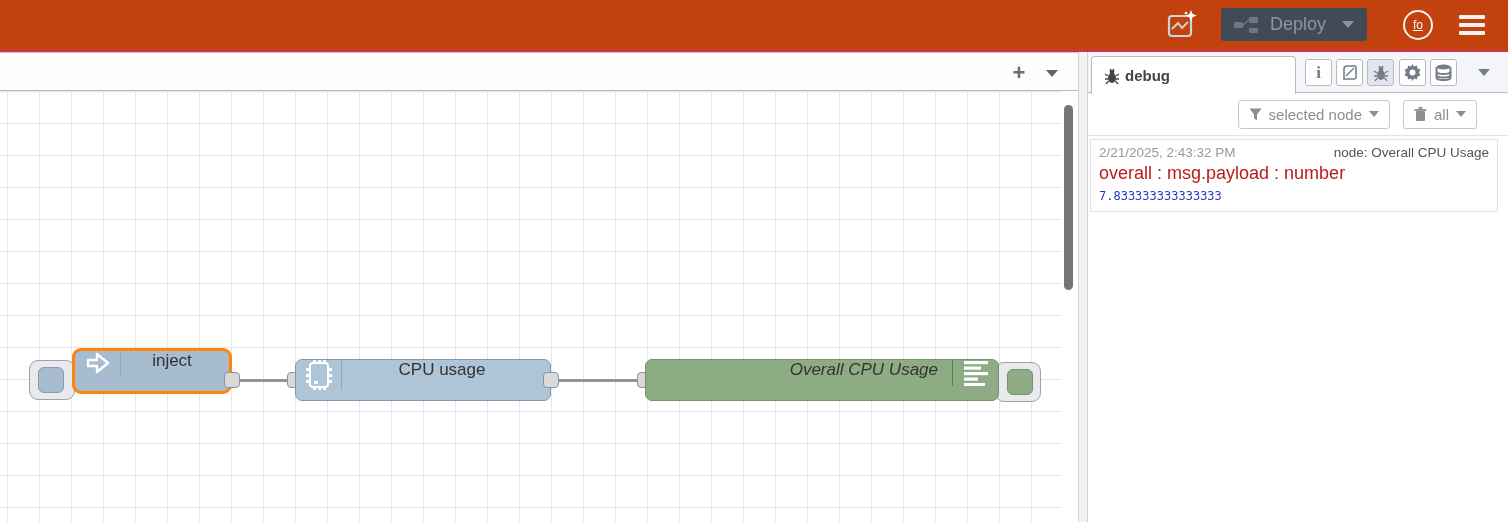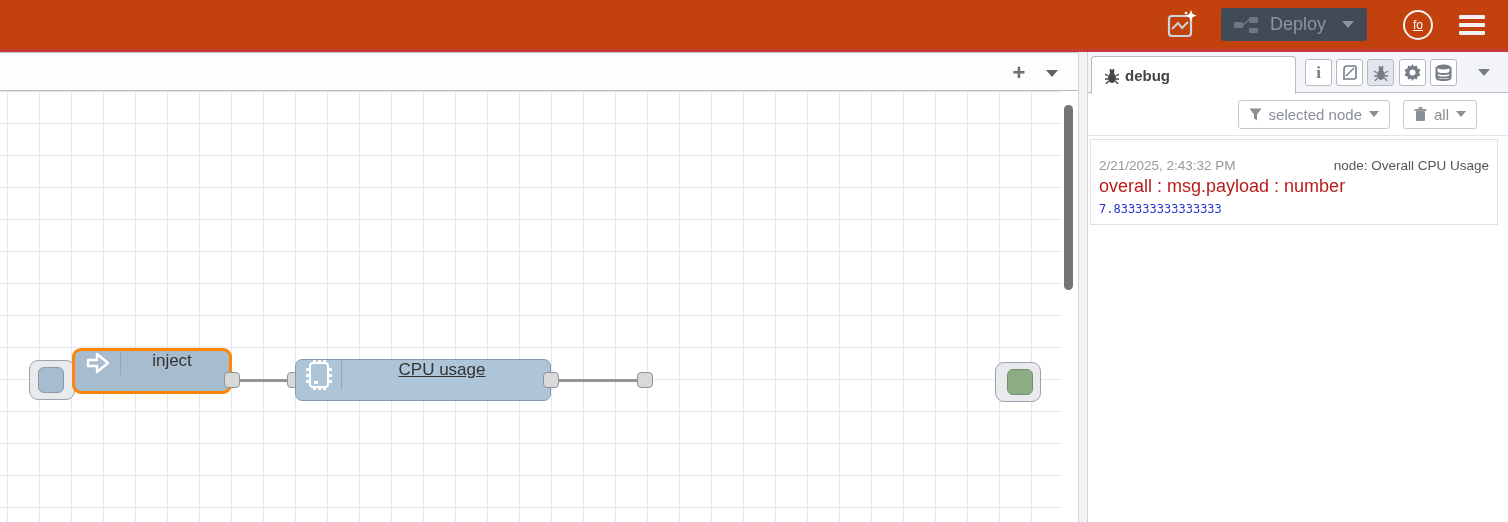--- a/index.html
+++ b/index.html
@@ -68,7 +68,7 @@
 
   .msg-list { padding:3px 10px 0 2px; }
   .msg { border:1px solid #e0e0e4; background:#fff; padding:5px 8px 8px 8px; }
-  .msg-meta { display:flex; justify-content:space-between; align-items:baseline; font-size:13.5px;margin-top:13px; }
+  .msg-meta { display:flex; justify-content:space-between; align-items:baseline; font-size:13.5px; }
   .msg-ts { color:#999; }
   .msg-src { color:#555; }
   .msg-path { color:#b91c1c; font-size:18px; margin-top:3px; }

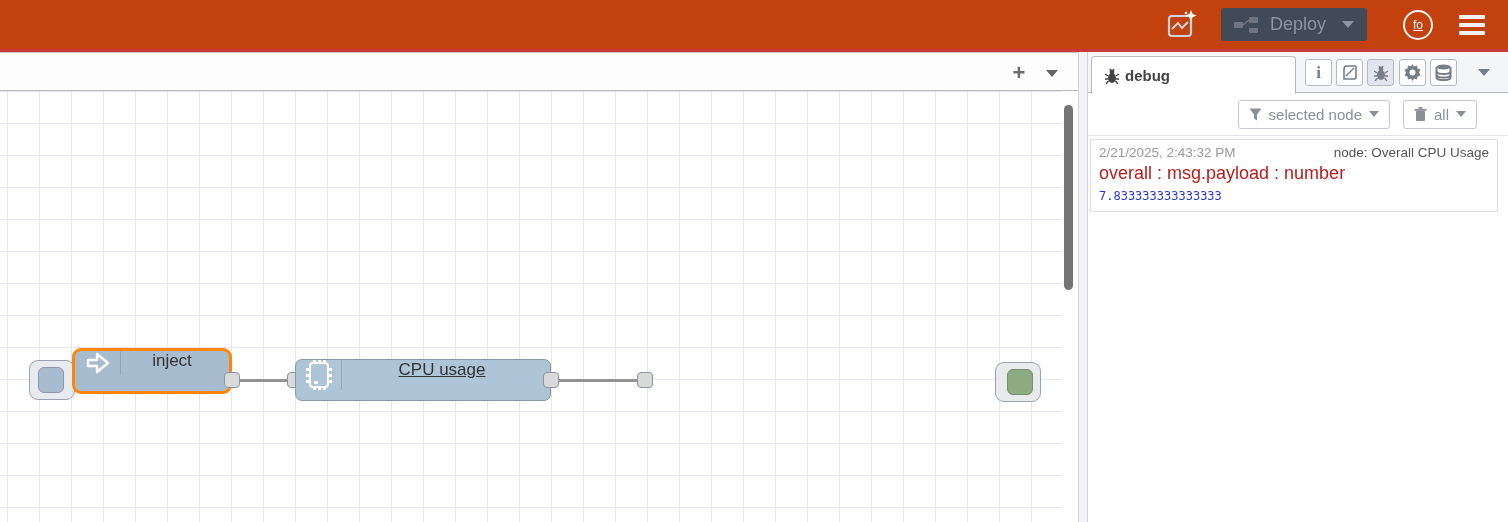--- a/index.html
+++ b/index.html
@@ -46,7 +46,7 @@
 
   .node-cpu { left:295px; top:268px; width:256px; background:#aec5d8; border:1.5px solid #8599aa; }
   .node-cpu .icon-sec { border-right:1px solid rgba(0,0,0,0.15); }
-  .node-cpu .nlabel { justify-content:center; padding-right:8px;text-decoration:underline; }
+  .node-cpu .nlabel { justify-content:center; padding-right:8px; }
 
   .node-debug { left:645px; top:268px; width:354px; background:#8dac83; border:1.5px solid #73916a; }
   .node-debug .nlabel { justify-content:flex-end; padding-right:14px; font-style:italic; }

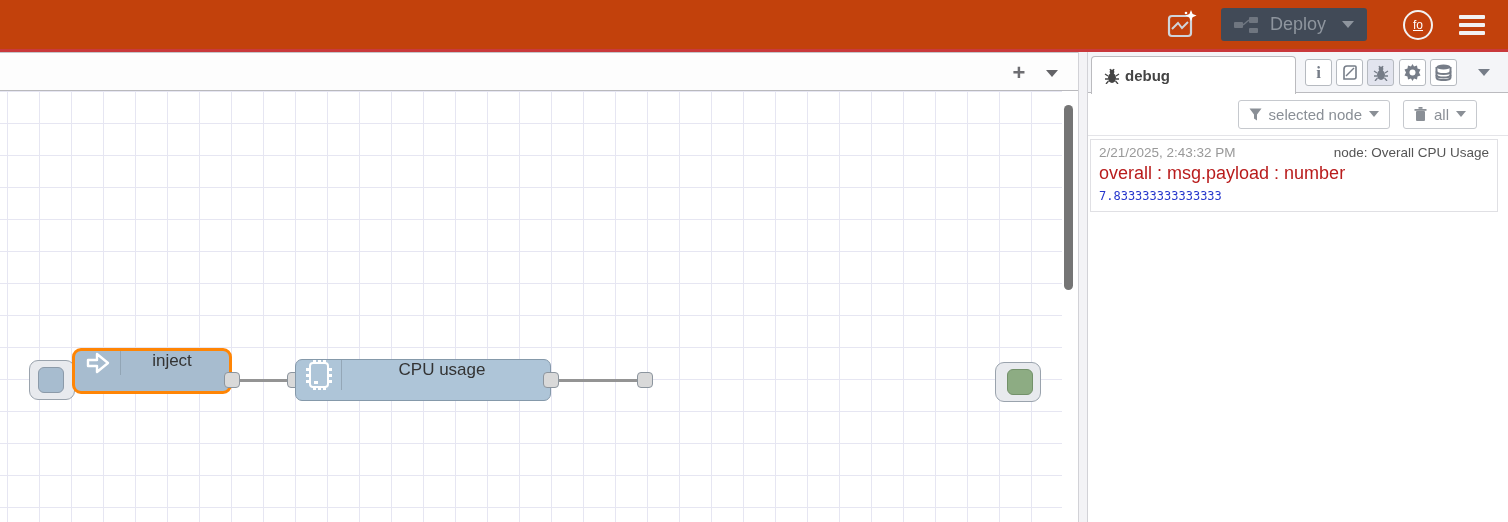--- a/index.html
+++ b/index.html
@@ -158,6 +158,18 @@
     <div class="port" style="left:543px; top:281px;"></div>
 
     <div class="port" style="left:637px; top:281px;"></div>
+    <div class="node node-debug">
+      <div class="nlabel">Overall CPU Usage</div>
+      <div class="icon-sec">
+        <svg width="26" height="26" viewBox="0 0 26 26">
+          <rect x="1" y="1" width="24" height="3.2" fill="#fff"></rect>
+          <rect x="1" y="6.5" width="17" height="3.2" fill="#fff"></rect>
+          <rect x="1" y="12" width="24" height="3.2" fill="#fff"></rect>
+          <rect x="1" y="17.5" width="14" height="3.2" fill="#fff"></rect>
+          <rect x="1" y="23" width="21" height="3.2" fill="#fff"></rect>
+        </svg>
+      </div>
+    </div>
   </div>
 
   <div class="scroll-gutter">

